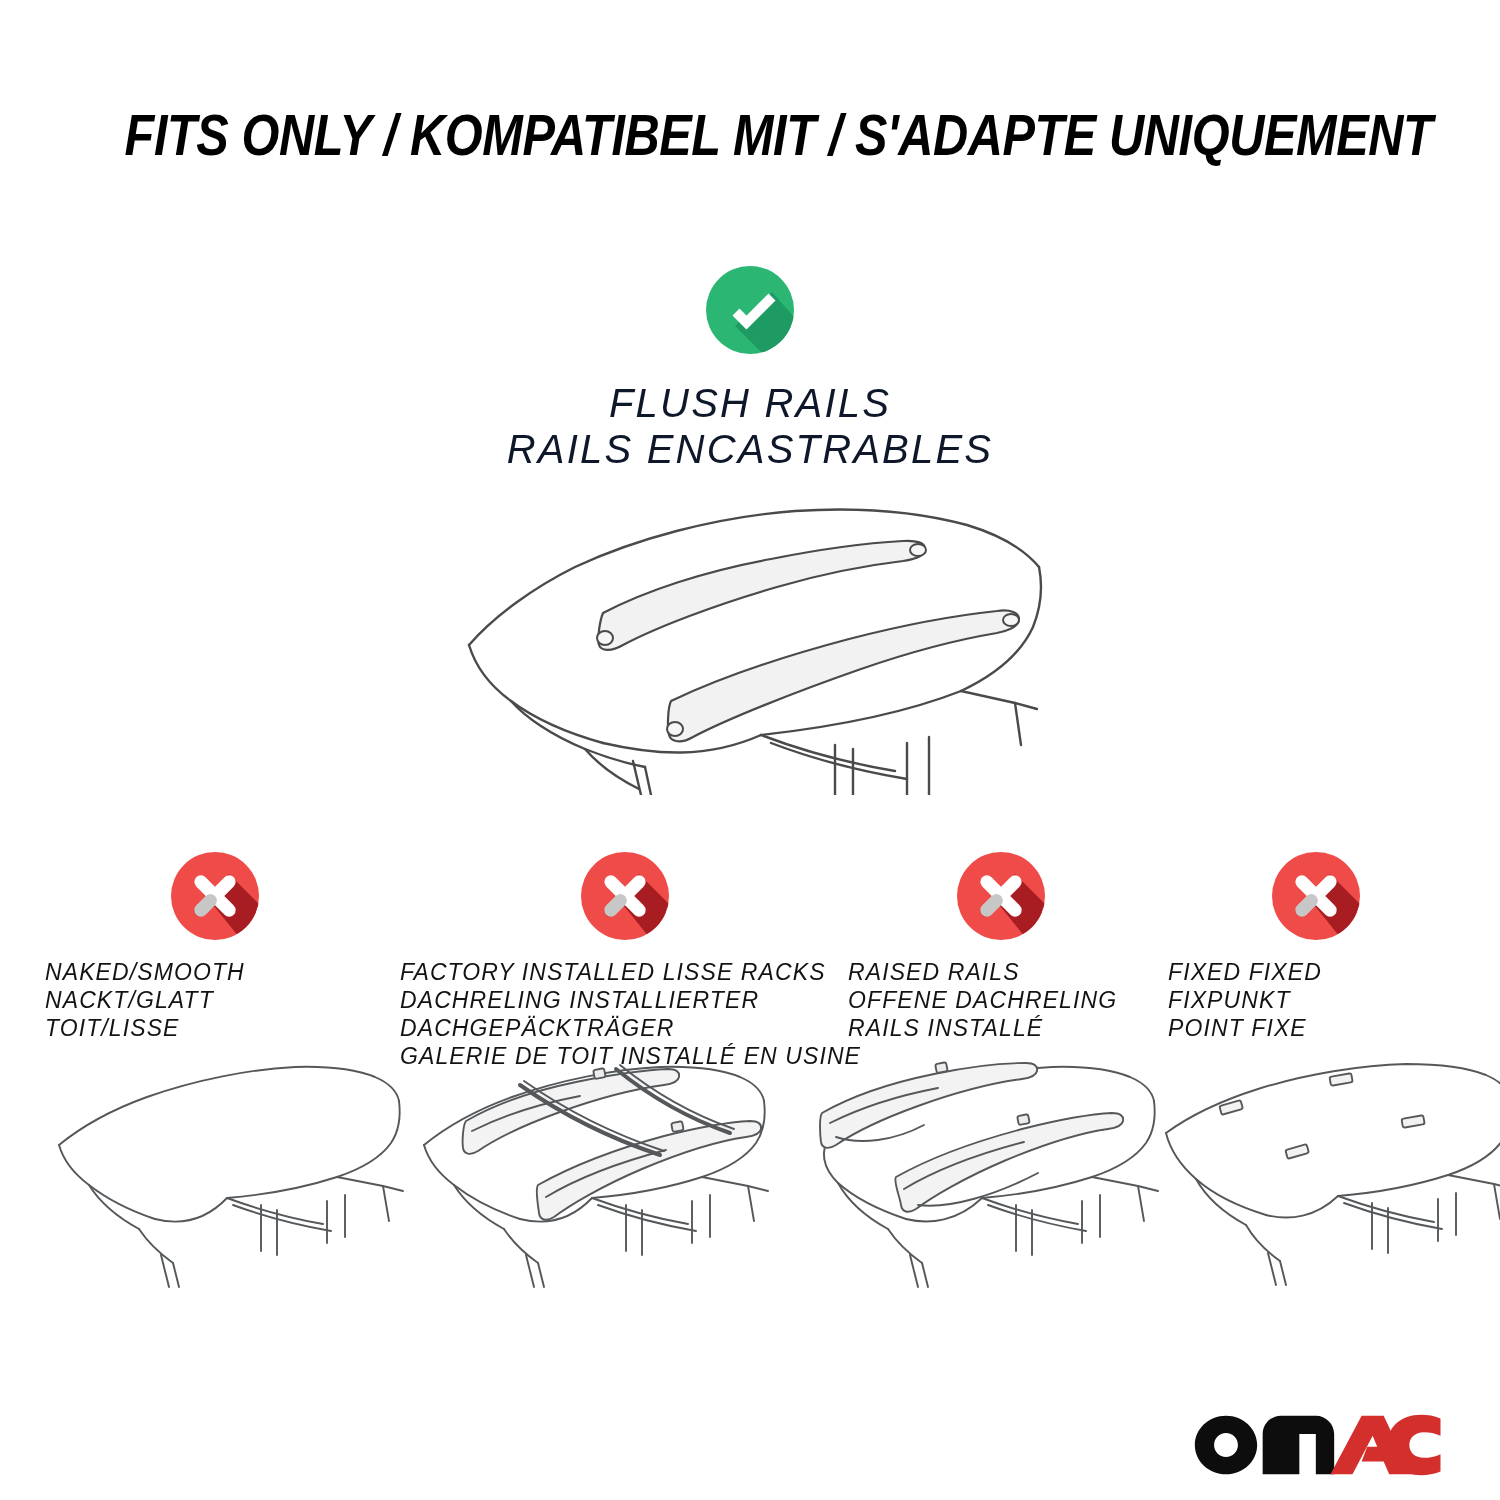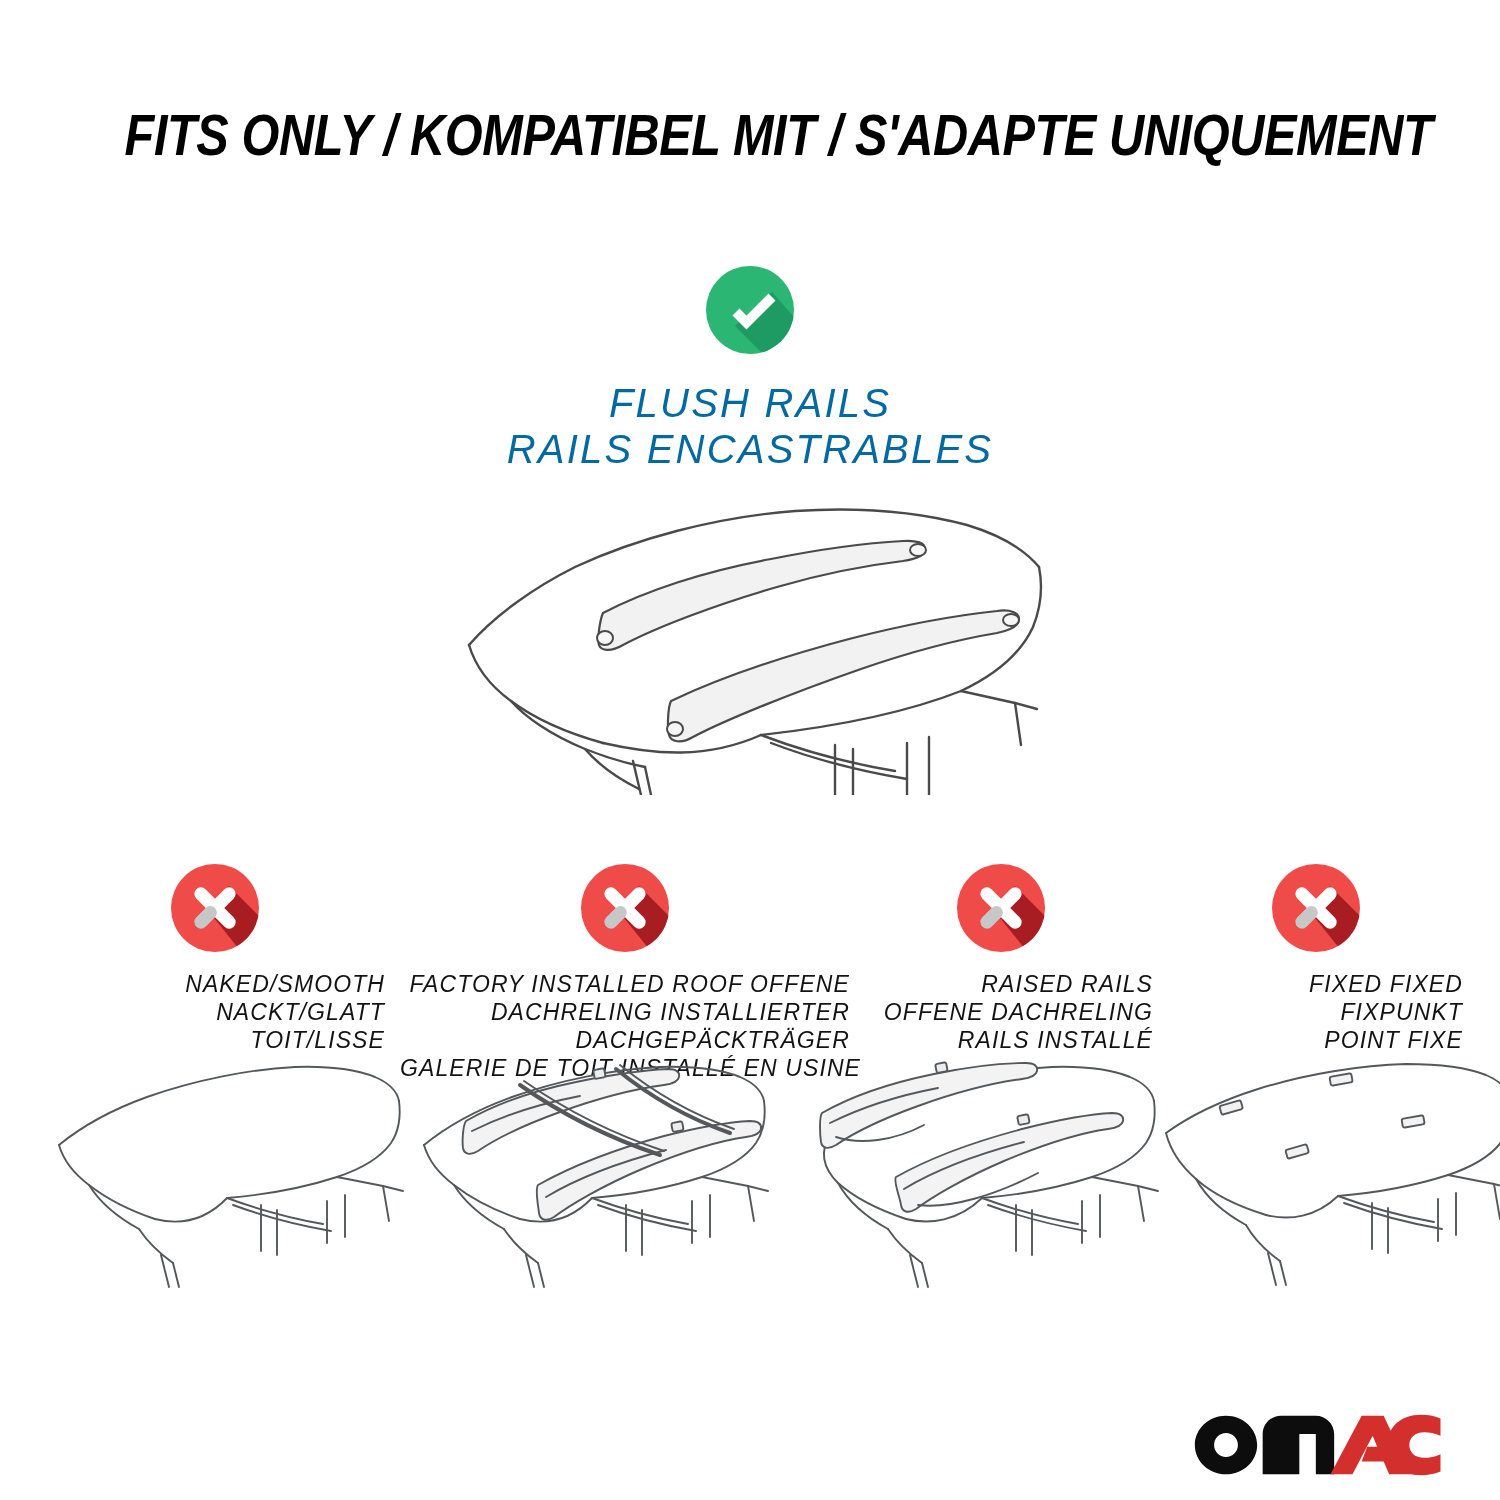--- a/index.html
+++ b/index.html
@@ -59,7 +59,7 @@
     font-size: 40px;
     line-height: 46px;
     letter-spacing: 2.2px;
-    color: #0369a1;
+    color: #0f172a;
     white-space: nowrap;
   }
 

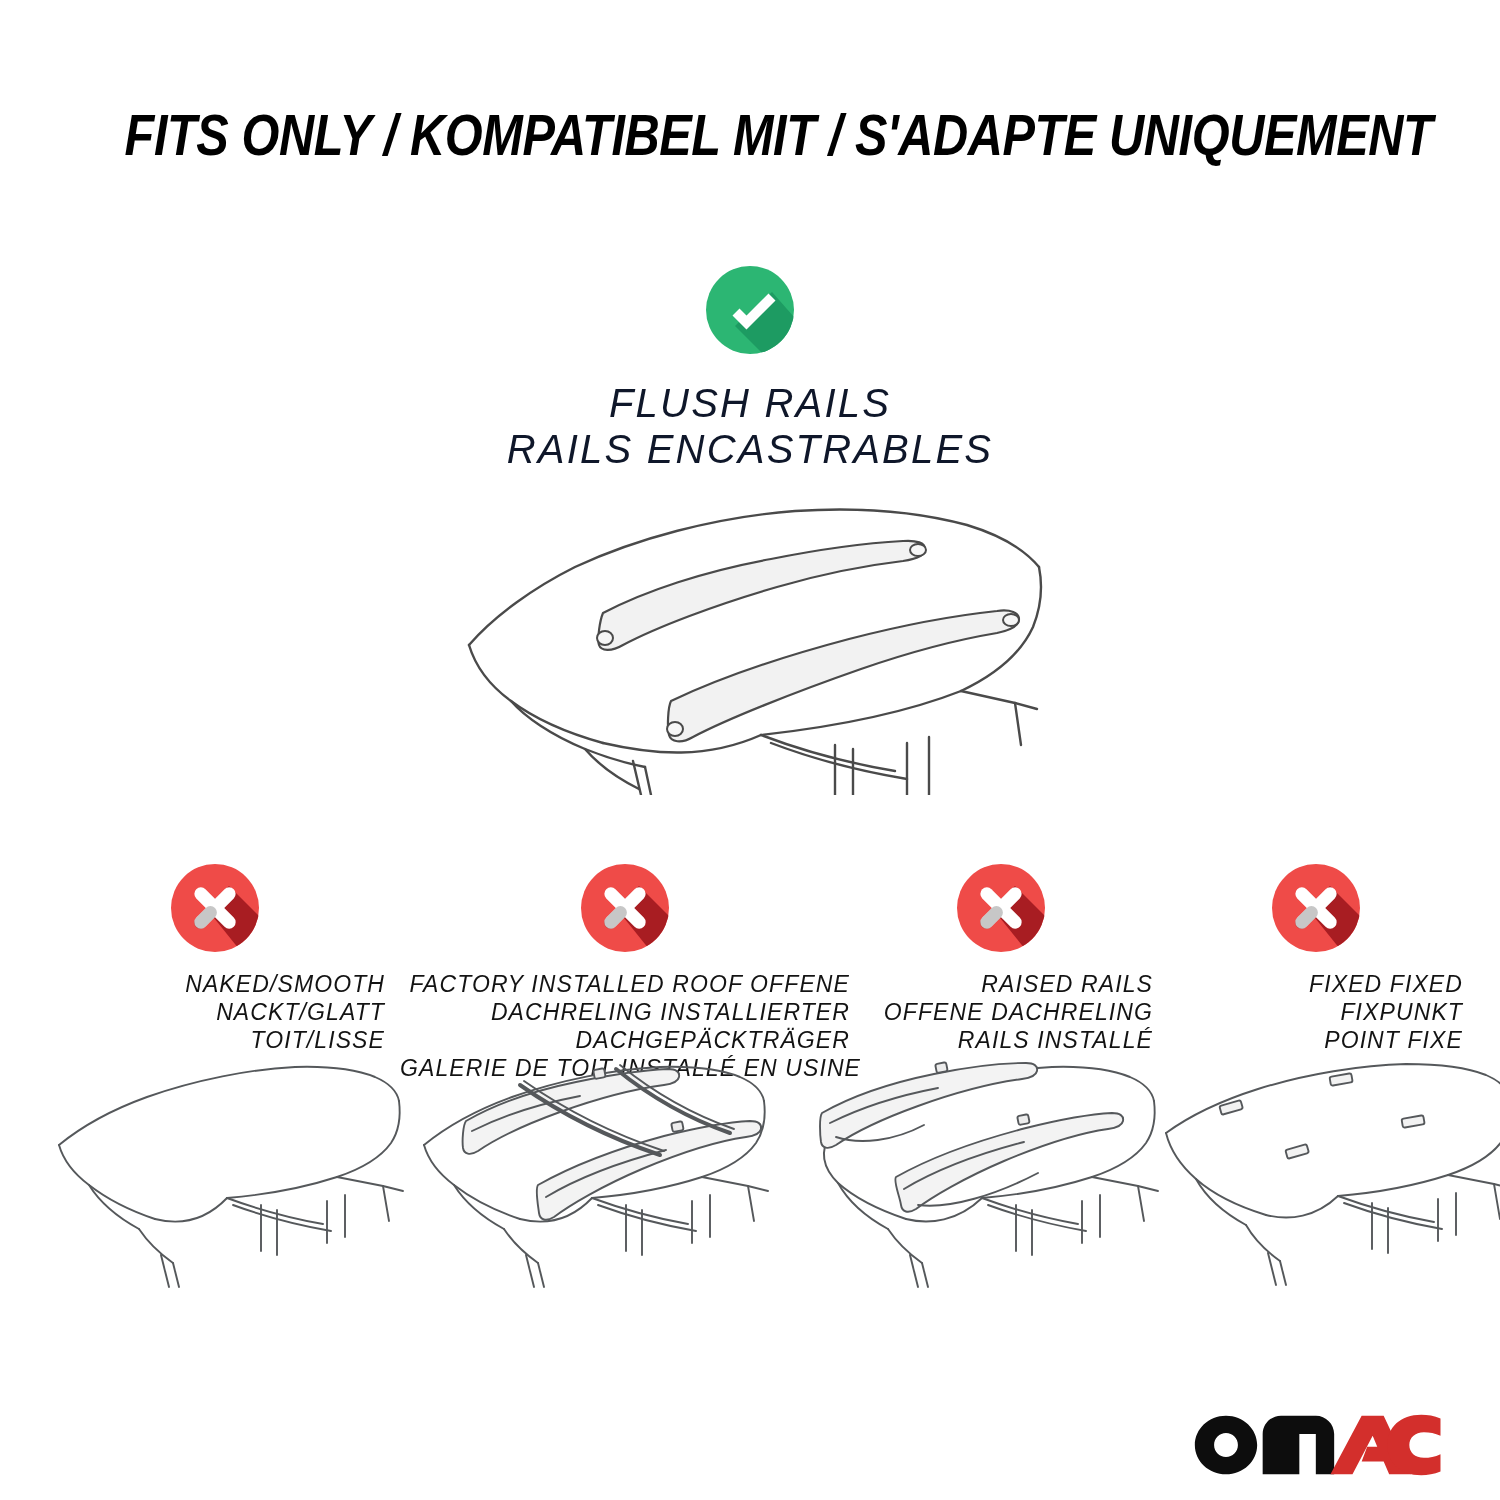--- a/index.html
+++ b/index.html
@@ -82,8 +82,8 @@
   }
   .reject-col {
     position: absolute;
-    top: 12px;
-    text-align: right;
+    top: 0;
+    text-align: left;
   }
   .reject-col-0 { left: 45px;   width: 340px; }
   .reject-col-1 { left: 400px;  width: 450px; }

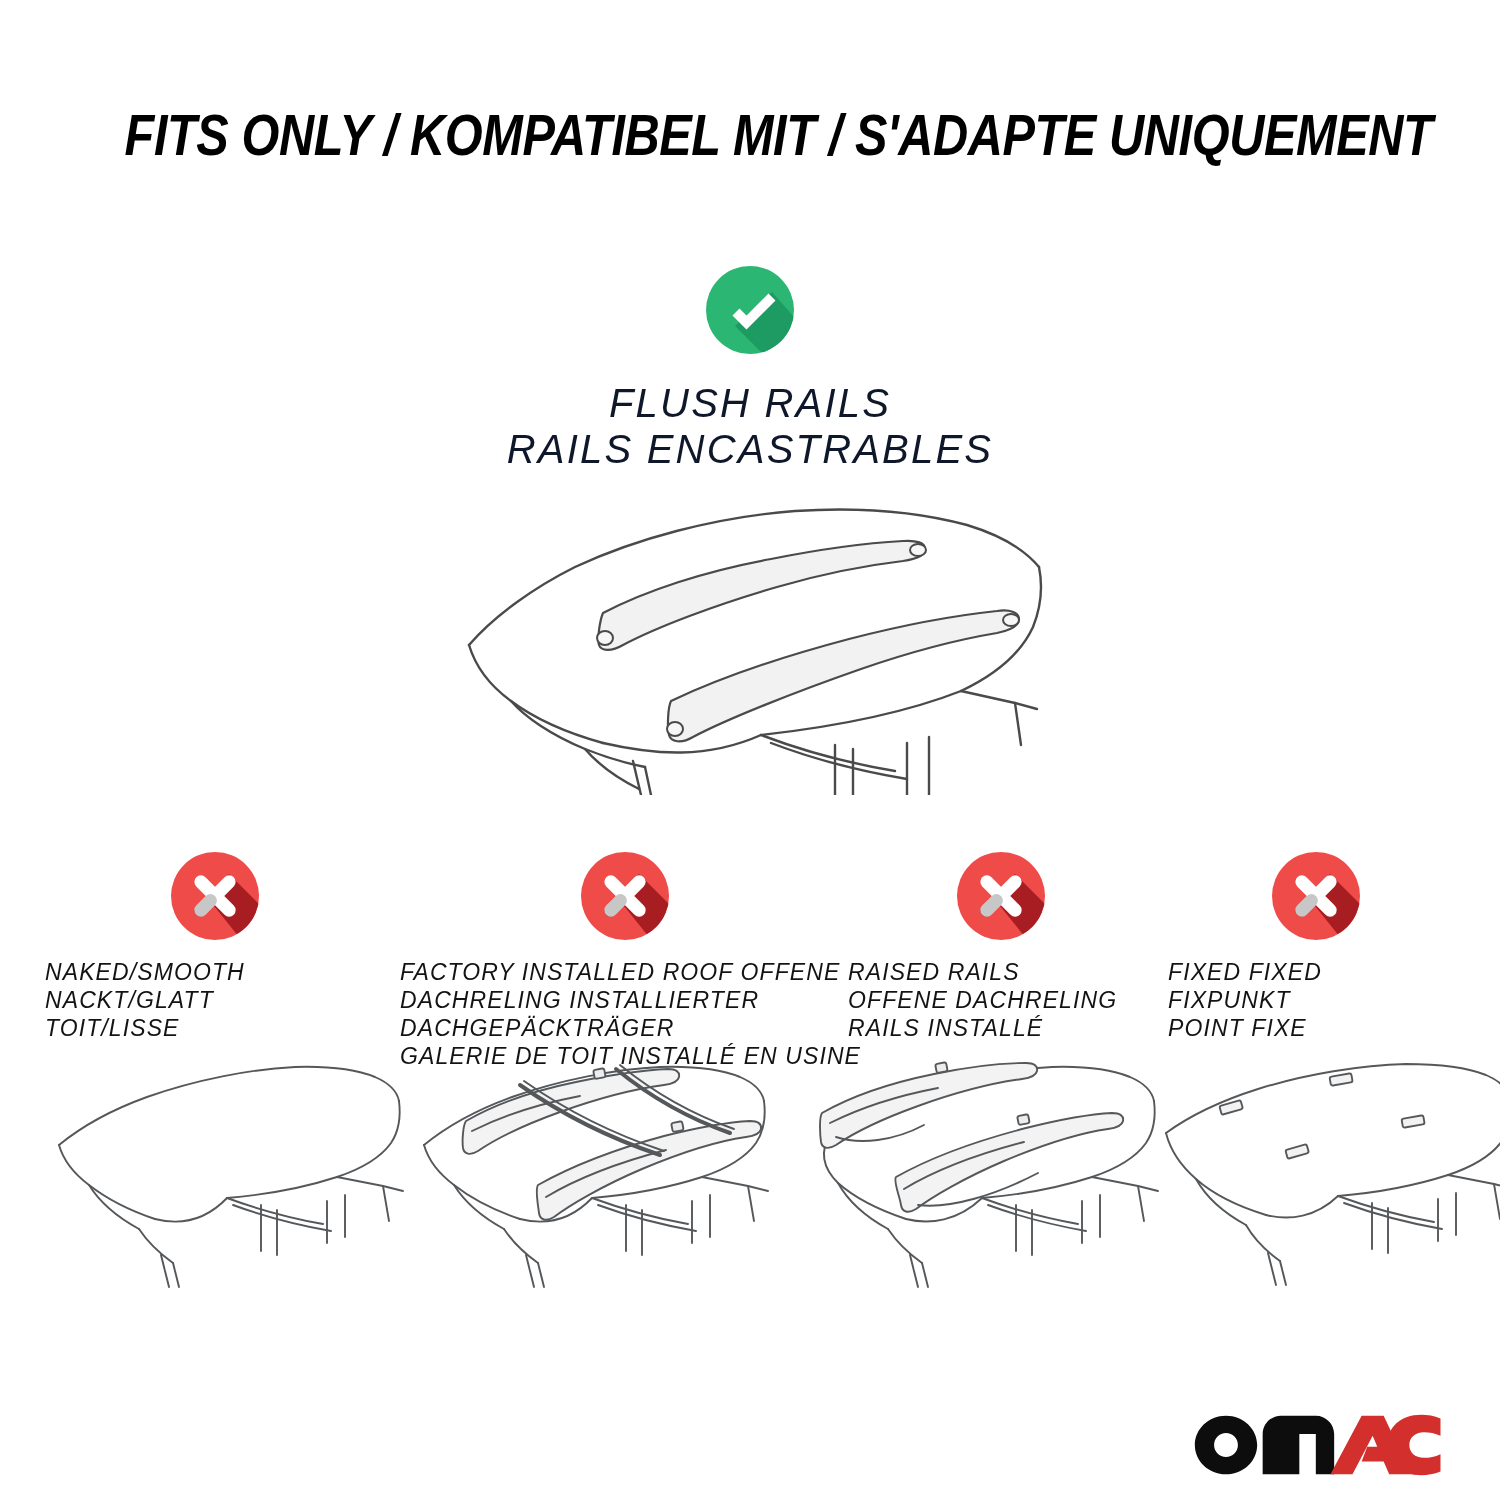--- a/index.html
+++ b/index.html
@@ -259,7 +259,7 @@
         </g>
       </svg>
       <div class="reject-labels">
-        <div class="reject-label">FACTORY INSTALLED ROOF OFFENE</div>
+        <div class="reject-label">FACTORY INSTALLED LISSE RACKS</div>
         <div class="reject-label">DACHRELING INSTALLIERTER</div>
         <div class="reject-label">DACHGEPÄCKTRÄGER</div>
         <div class="reject-label">GALERIE DE TOIT INSTALLÉ EN USINE</div>

